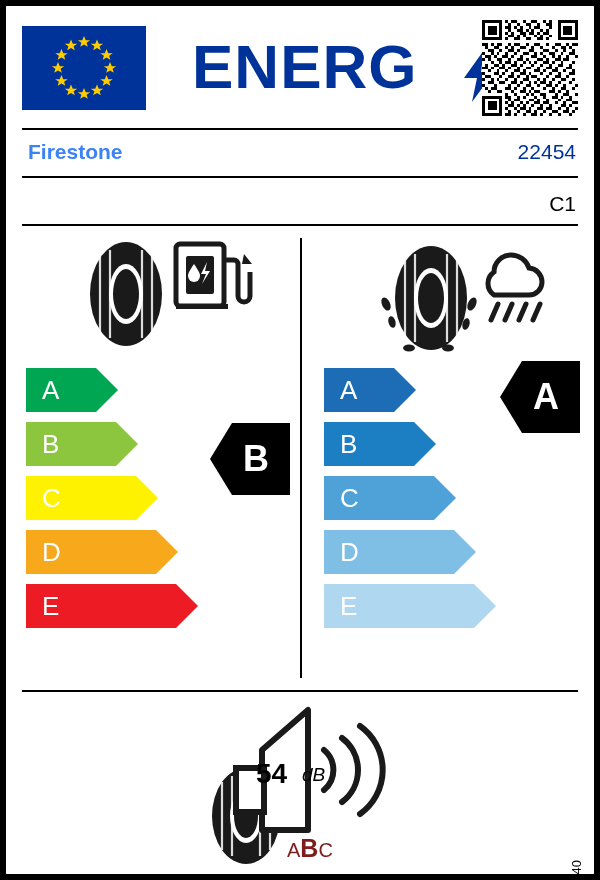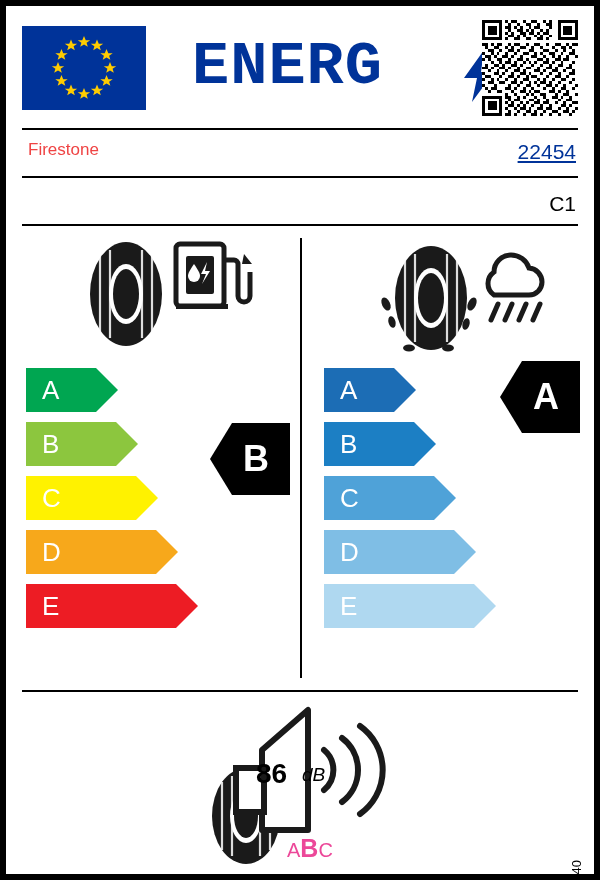--- a/index.html
+++ b/index.html
@@ -53,7 +53,7 @@
     letter-spacing: 1px;
     color: #003399;
     line-height: 62px;
-    font-family: Liberation Mono, monospace;
+    font-family: Liberation Sans, sans-serif;
   }
   .bolt {
     position: absolute;

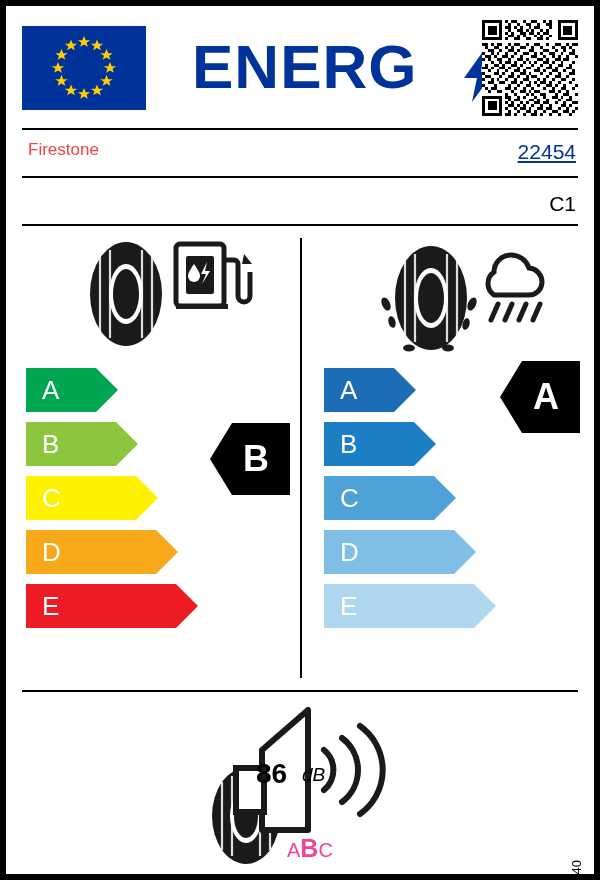--- a/index.html
+++ b/index.html
@@ -87,9 +87,9 @@
     position: absolute;
     left: 22px;
     top: 134px;
-    font-size: 17px;
-    color: #ef4444;
-    font-weight: normal;
+    font-size: 21px;
+    color: #3b82f6;
+    font-weight: bold;
   }
   .code {
     position: absolute;

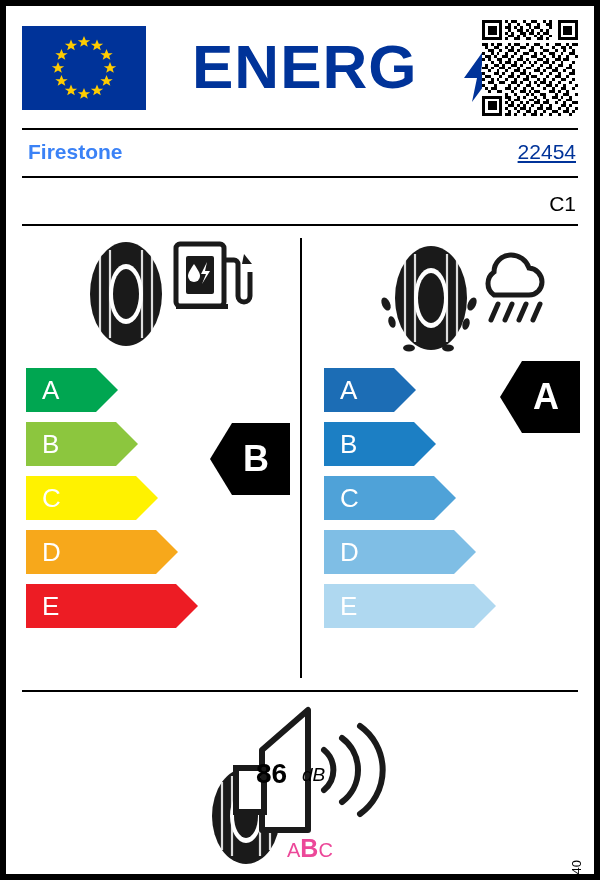--- a/index.html
+++ b/index.html
@@ -98,7 +98,6 @@
     font-size: 21px;
     color: #003399;
     text-align: right;
-    text-decoration: underline;
   }
   .tyre-size {
     position: absolute;

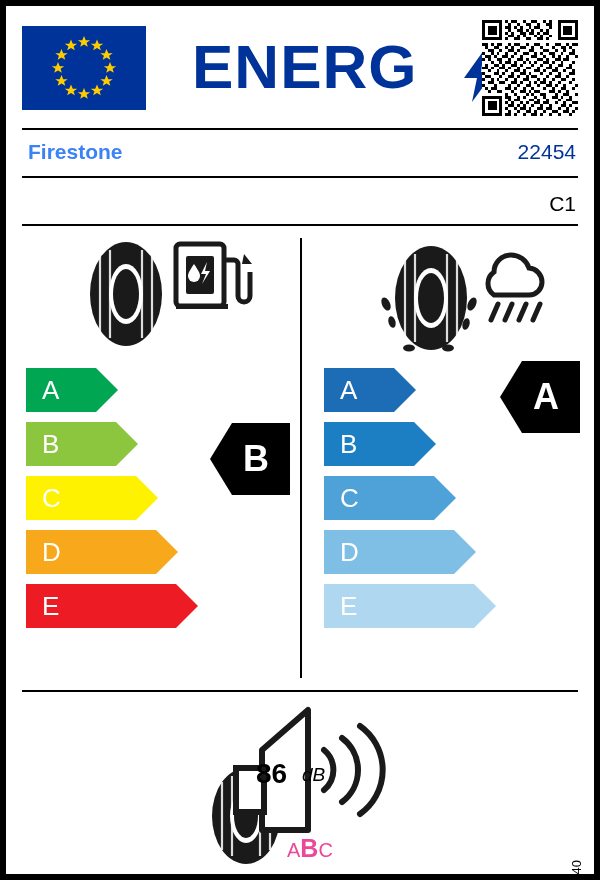--- a/index.html
+++ b/index.html
@@ -776,7 +776,7 @@
         </g>
       </svg>
     </div>
-    <div class="noise-db">86</div>
+    <div class="noise-db">54</div>
     <div class="noise-db-unit">dB</div>
     <div class="noise-class">
       <span>A</span><b>B</b><span>C</span>

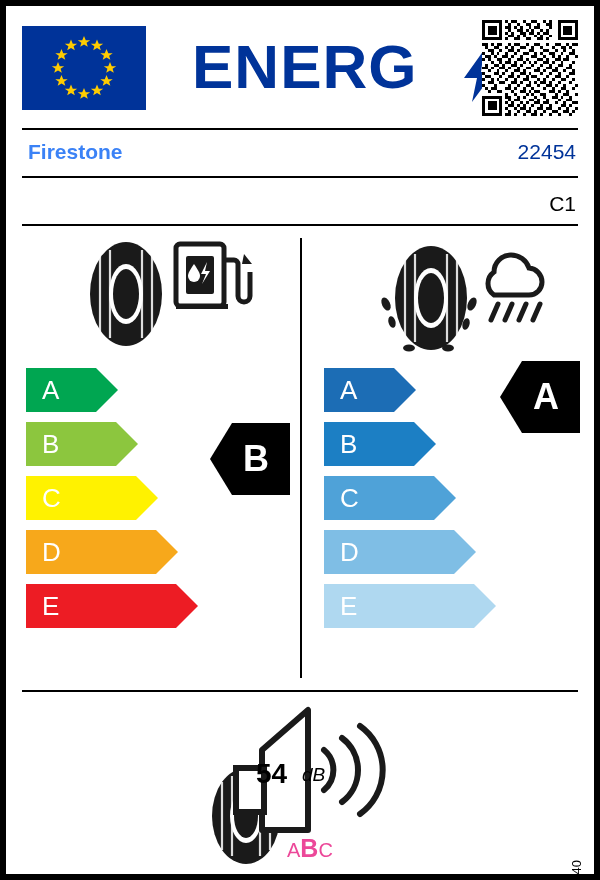--- a/index.html
+++ b/index.html
@@ -201,7 +201,7 @@
     left: 281px;
     top: 828px;
     font-size: 20px;
-    color: #ec4899;
+    color: #7f1d1d;
     letter-spacing: 0px;
   }
   .noise-class b { font-size: 25px; }

